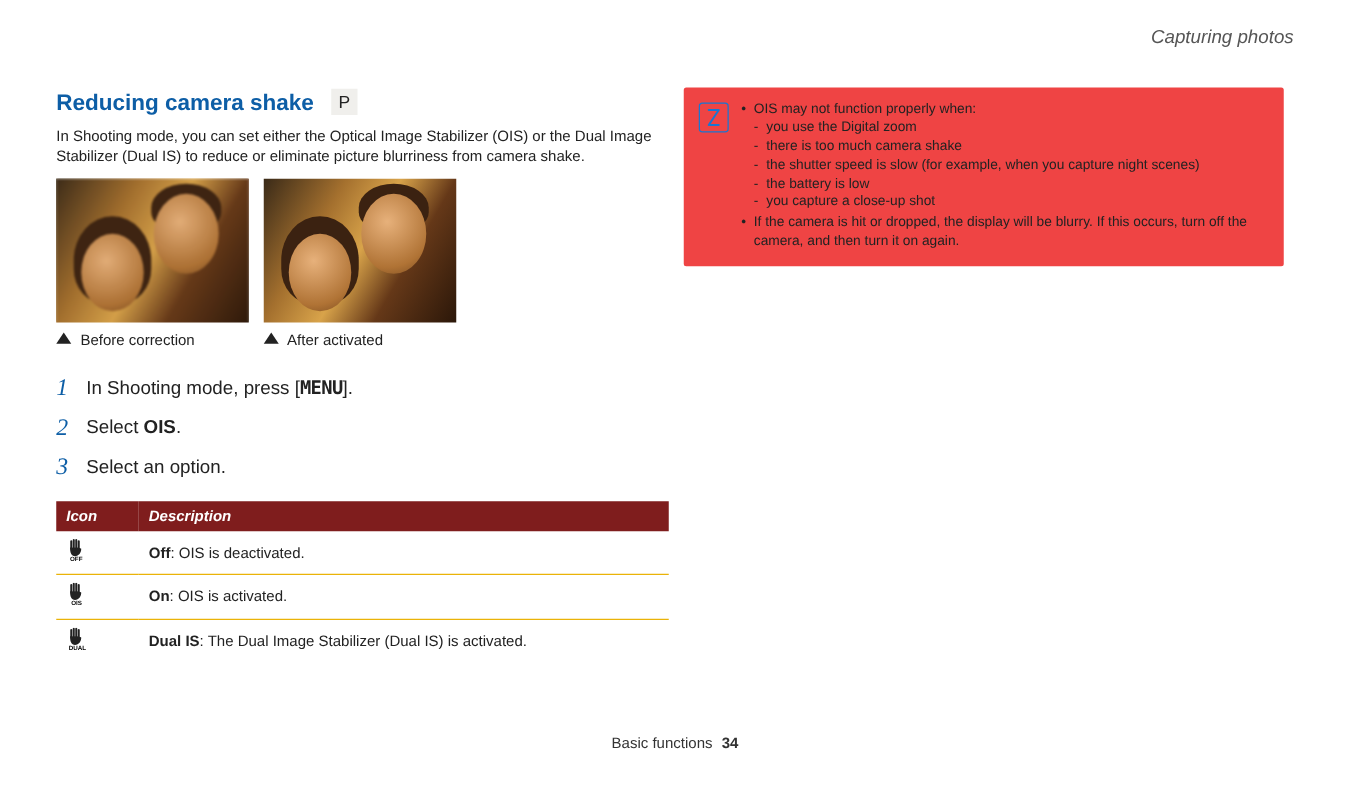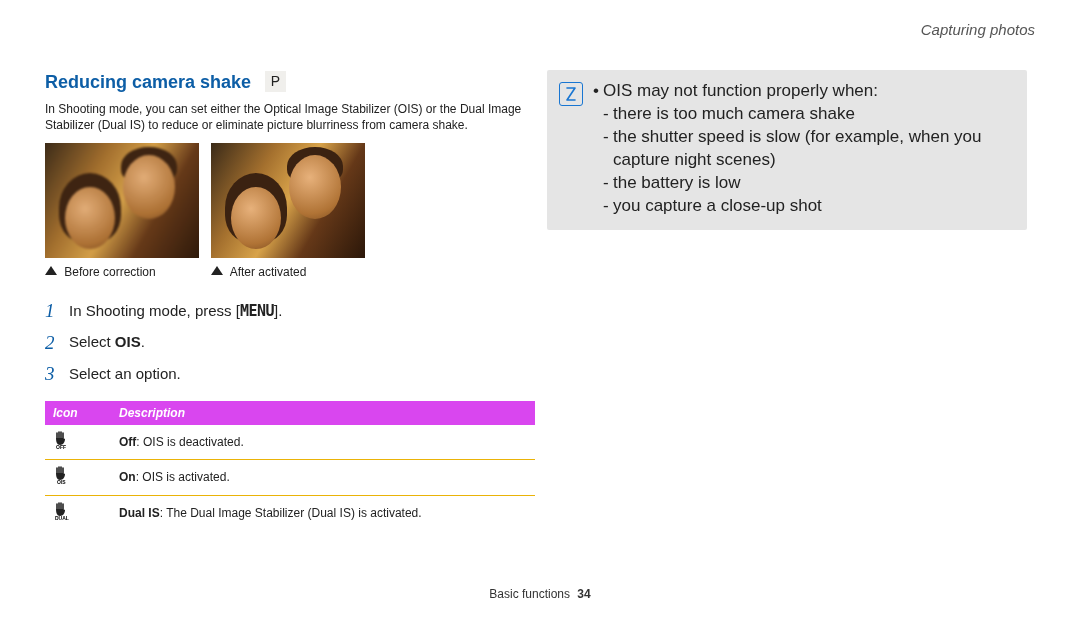--- a/index.html
+++ b/index.html
@@ -150,10 +150,10 @@
   }
   .hand-icon svg { width:20px; height:18px; }
   .note-box {
-    background: #e5e5e5;
+    background: #ef4444;
     border-radius: 2px;
     padding: 10px 12px;
-    font-size: 17px;
+    font-size: 11px;
     line-height: 1.35;
     display: flex;
     gap: 10px;

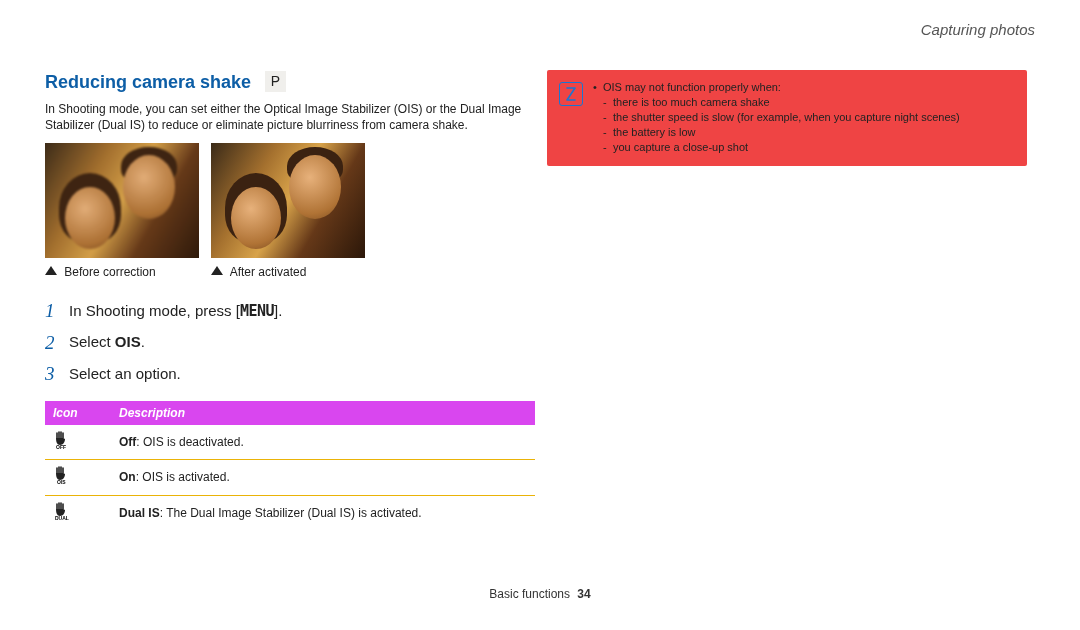--- a/index.html
+++ b/index.html
@@ -323,6 +323,7 @@
           <li>
             <span>OIS may not function properly when:</span>
             <ul class="sublist">
+              <li>you use the Digital zoom</li>
               <li>there is too much camera shake</li>
               <li>the shutter speed is slow (for example, when you capture night scenes)</li>
               <li>the battery is low</li>

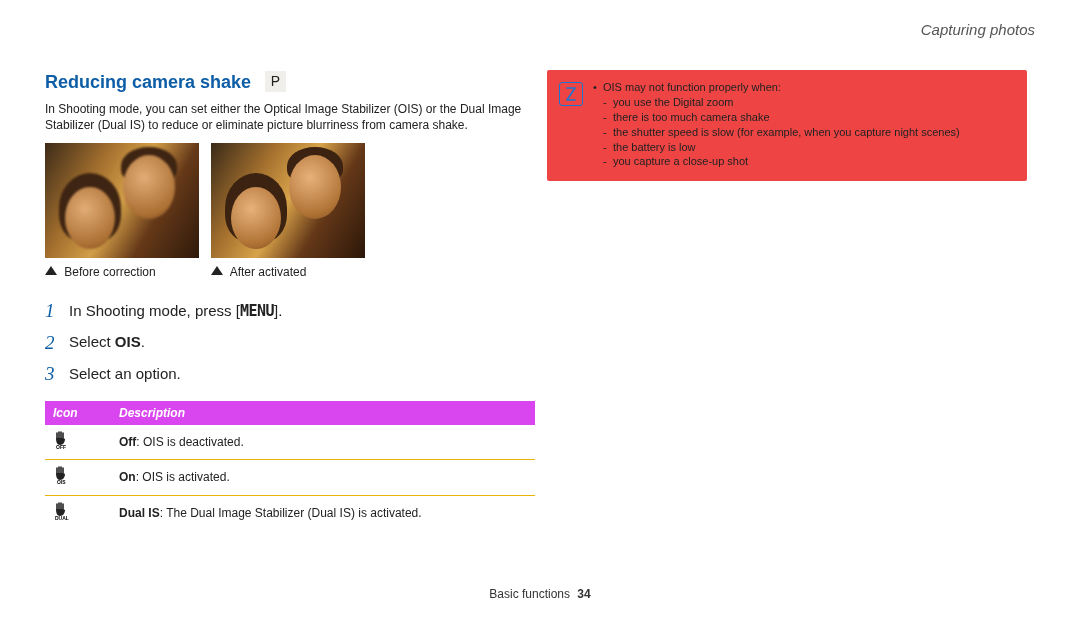--- a/index.html
+++ b/index.html
@@ -330,6 +330,7 @@
               <li>you capture a close-up shot</li>
             </ul>
           </li>
+          <li>If the camera is hit or dropped, the display will be blurry. If this occurs, turn off the camera, and then turn it on again.</li>
         </ul>
       </div>
     </div>

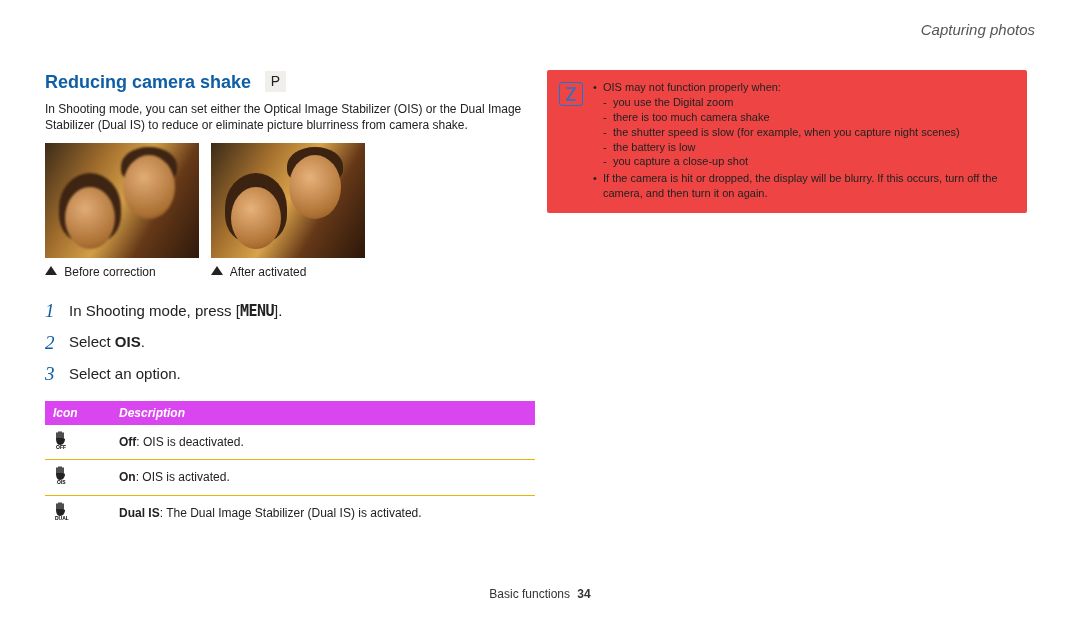--- a/index.html
+++ b/index.html
@@ -125,7 +125,7 @@
     border-collapse: collapse;
   }
   table.opts th {
-    background: #d946ef;
+    background: #7f1d1d;
     color: #fff;
     font-weight: 600;
     text-align: left;

